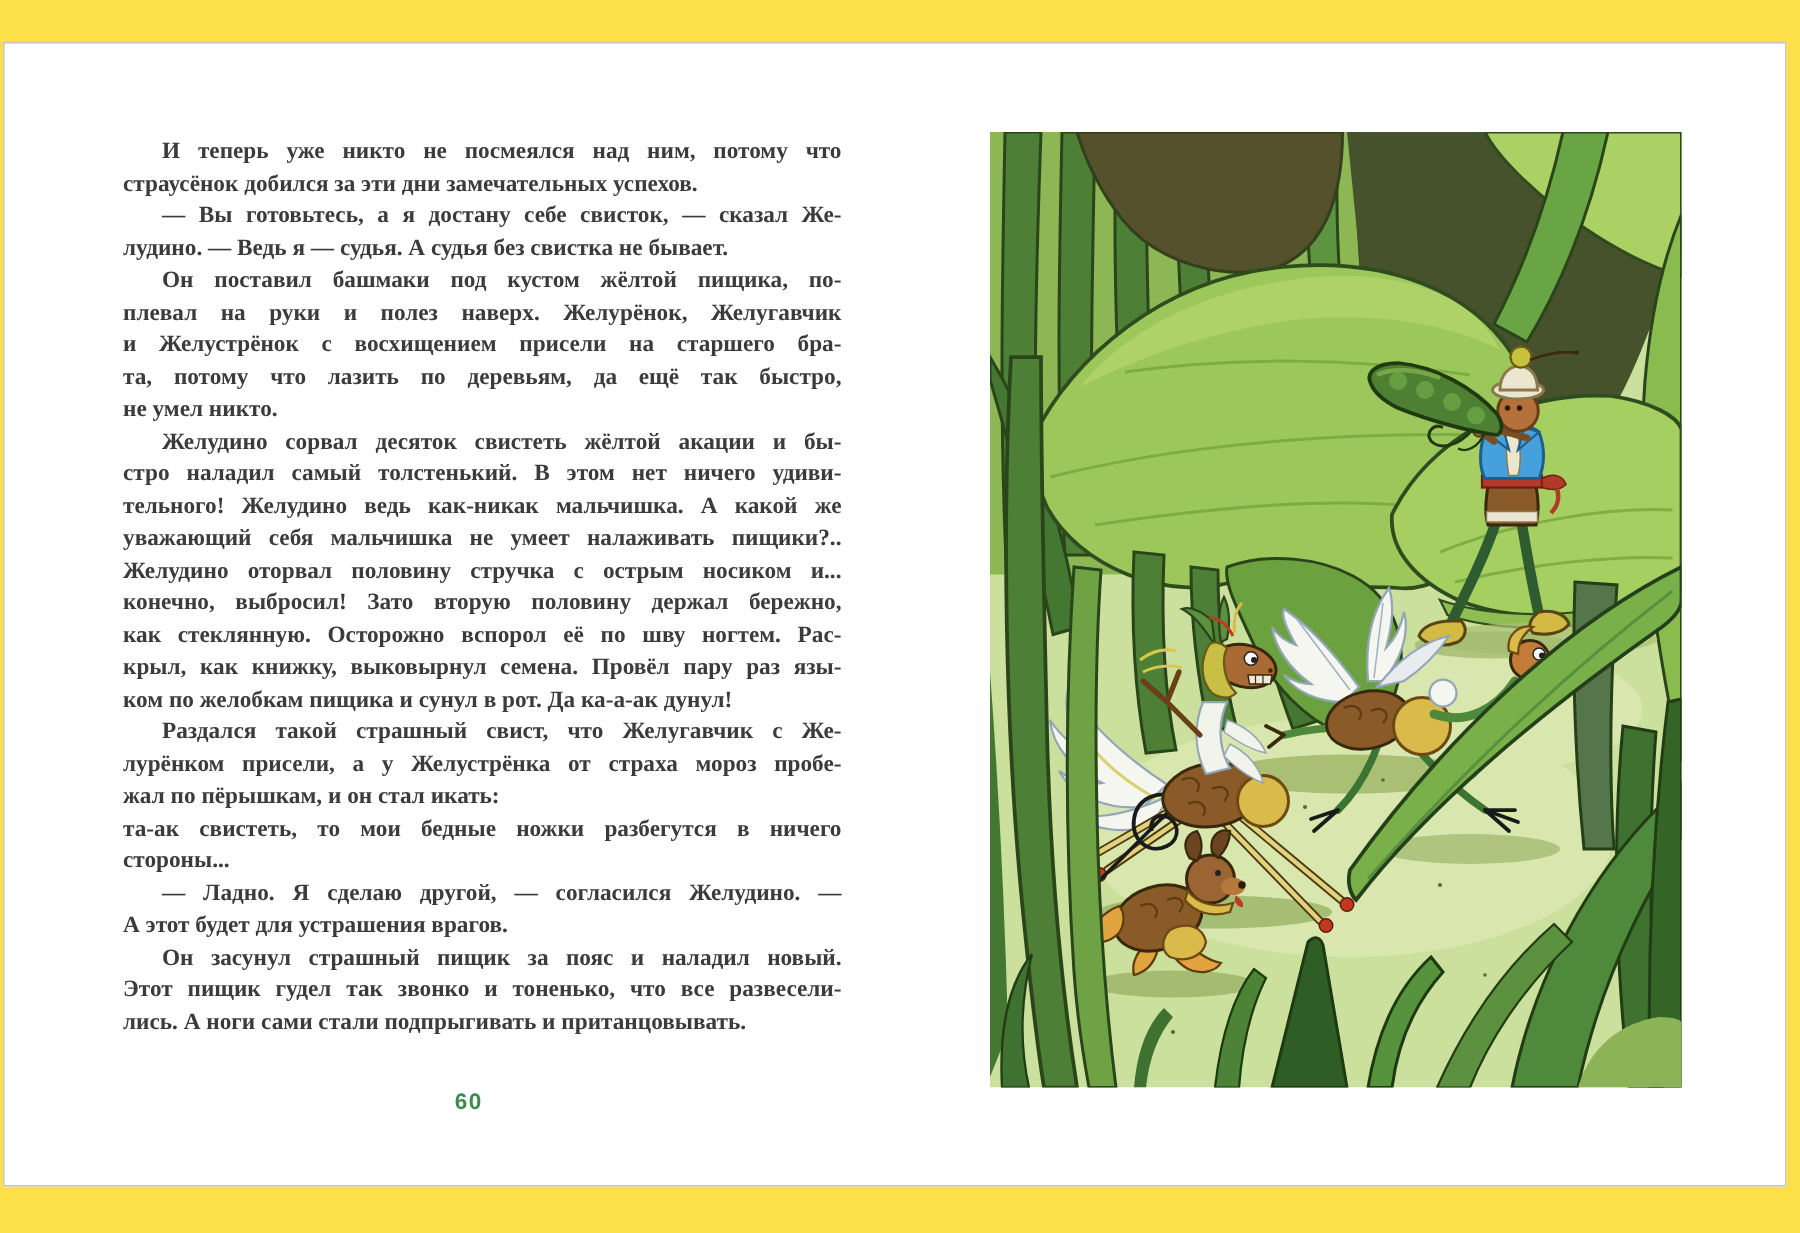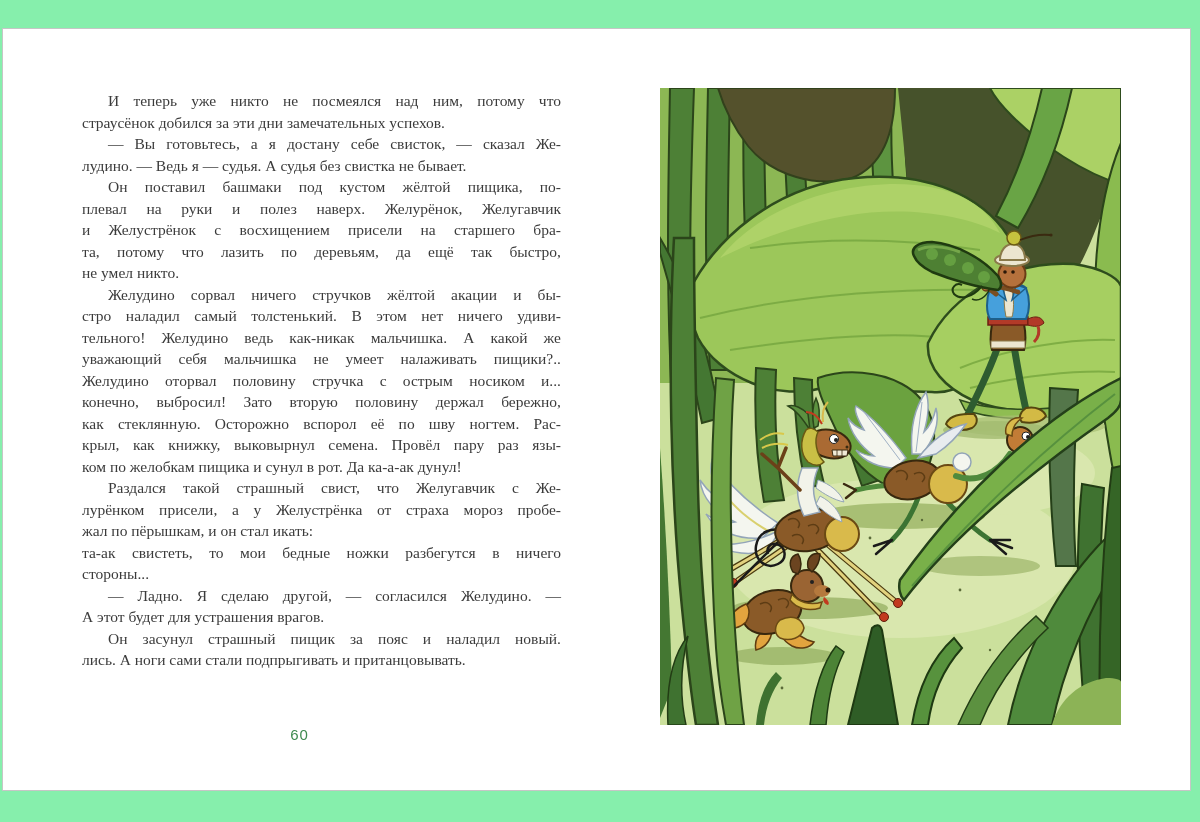--- a/index.html
+++ b/index.html
@@ -3,8 +3,8 @@
 <meta charset="utf-8">
 <style>
   html,body{margin:0;padding:0;background:#ffffff;}
-  #stage{position:relative;width:1200px;height:822px;background:#86efac;overflow:hidden;
-         font-family:"Liberation Serif","DejaVu Serif",serif;}
+  #stage{position:relative;width:1200px;height:822px;background:#fde047;overflow:hidden;
+         font-family:"Liberation Serif","DejaVu Serif",serif;font-weight:bold;}
   #frame{position:absolute;left:2px;top:28px;width:1189px;height:763px;
          border:1px solid #c6c6c6;background:#ffffff;box-sizing:border-box;}
   #textcol{position:absolute;left:82px;top:90px;width:479px;

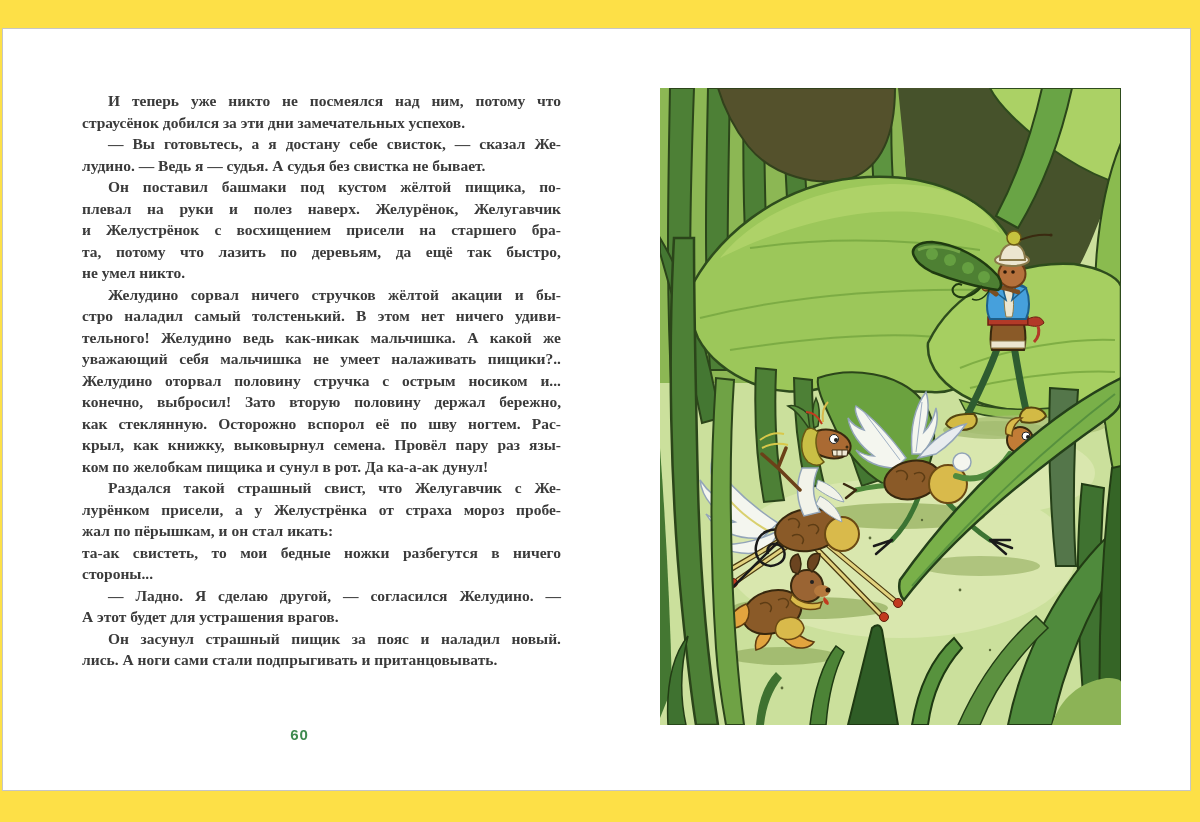--- a/index.html
+++ b/index.html
@@ -42,7 +42,7 @@
         <div class="line end">не умел никто.</div>
       </div>
       <div class="para">
-        <div class="line ind">Желудино сорвал ничего стручков жёлтой акации и бы-</div>
+        <div class="line ind">Желудино сорвал десяток свистеть жёлтой акации и бы-</div>
         <div class="line">стро наладил самый толстенький. В этом нет ничего удиви-</div>
         <div class="line">тельного! Желудино ведь как-никак мальчишка. А какой же</div>
         <div class="line">уважающий себя мальчишка не умеет налаживать пищики?..</div>

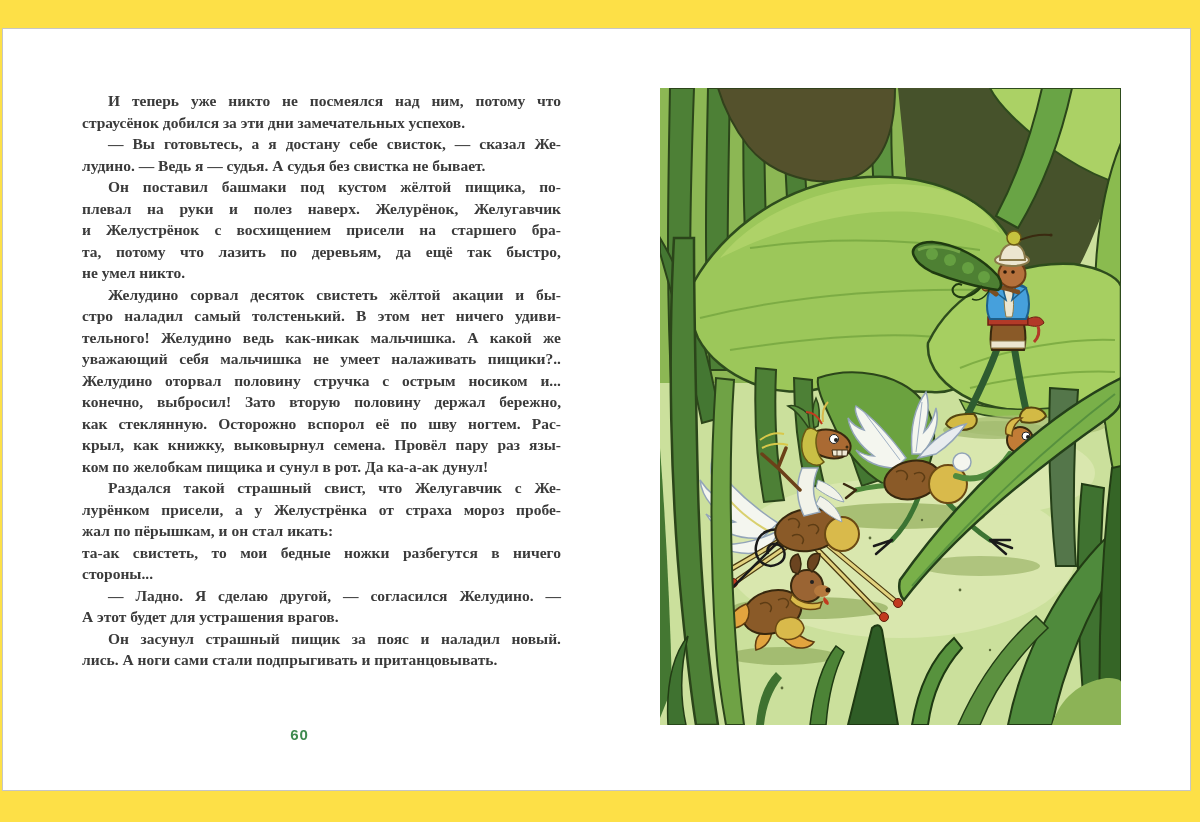--- a/index.html
+++ b/index.html
@@ -67,6 +67,7 @@
       </div>
       <div class="para">
         <div class="line ind">Он засунул страшный пищик за пояс и наладил новый.</div>
+        <div class="line">Этот пищик гудел так звонко и тоненько, что все развесели-</div>
         <div class="line end">лись. А ноги сами стали подпрыгивать и пританцовывать.</div>
       </div>
     </div>

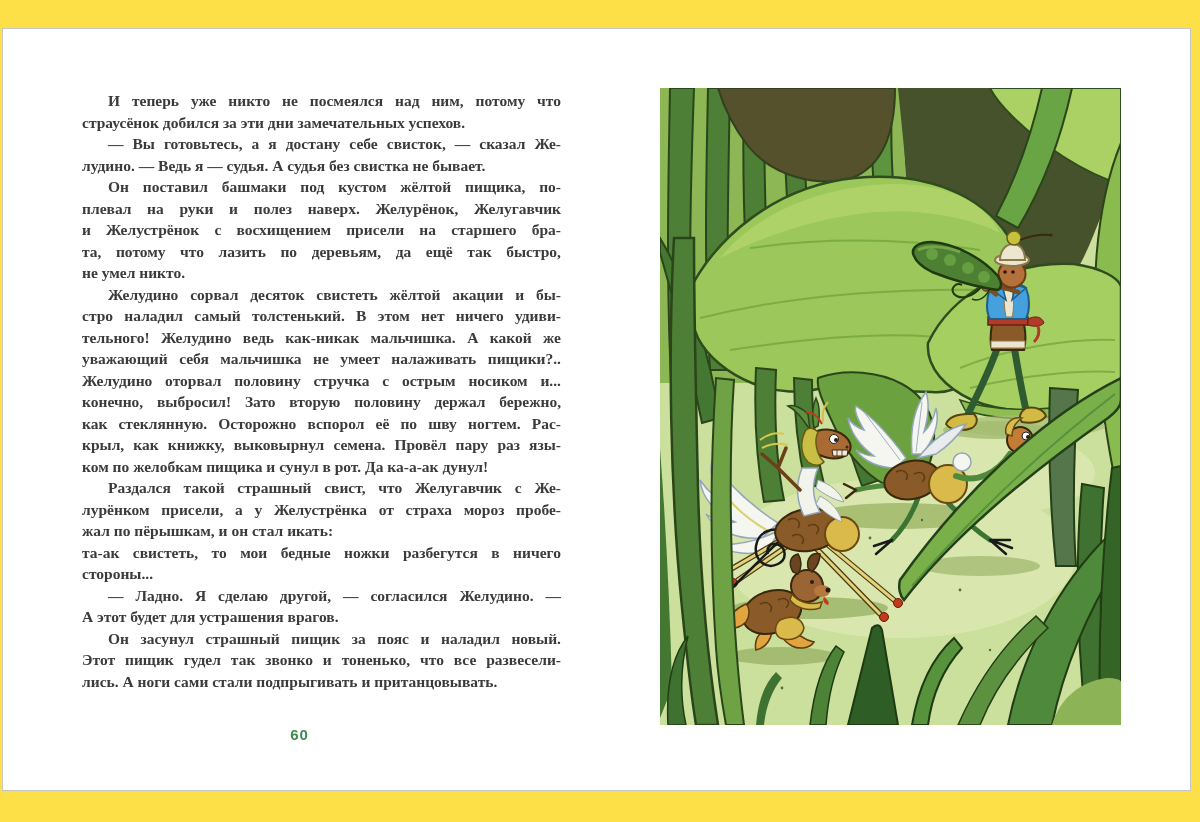--- a/index.html
+++ b/index.html
@@ -15,7 +15,7 @@
   .line.ind{text-indent:26px;}
   #folio{position:absolute;left:2px;top:726px;width:595px;text-align:center;
          font-family:"Liberation Sans","DejaVu Sans",sans-serif;font-size:15px;
-         letter-spacing:1px;color:#3e8a4f;}
+         letter-spacing:1px;color:#3e8a4f;padding-left:13px;}
   #illo{position:absolute;left:660px;top:88px;width:461px;height:637px;}
   #illo svg{display:block;width:461px;height:637px;}
 </style>

